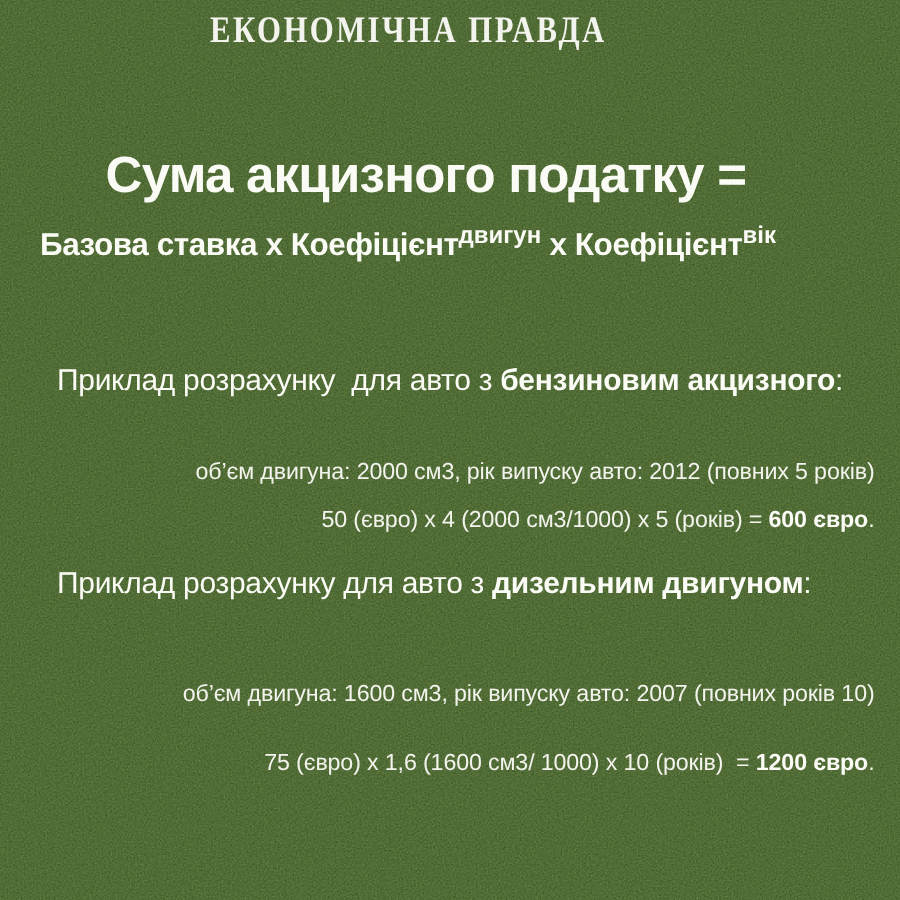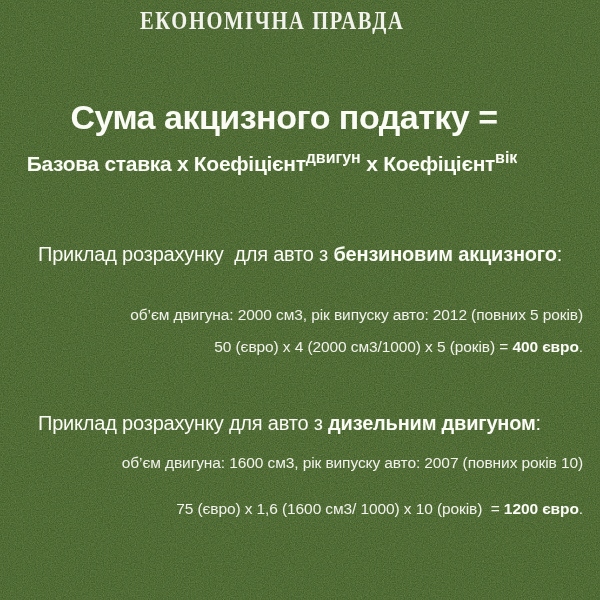--- a/index.html
+++ b/index.html
@@ -109,7 +109,7 @@
 
 <div class="layer body-line p1a txt">об’єм двигуна: 2000 см3, рік випуску авто: 2012 (повних 5 років)</div>
 
-<div class="layer body-line p1b"><span class="txt">50 (євро) х 4 (2000 см3/1000) х 5 (років) = </span><b class="txt">400 євро</b><span class="txt">.</span></div>
+<div class="layer body-line p1b"><span class="txt">50 (євро) х 4 (2000 см3/1000) х 5 (років) = </span><b class="txt">600 євро</b><span class="txt">.</span></div>
 
 <div class="layer sec-heading h-diesel"><span class="txt">Приклад розрахунку для авто з </span><b class="txt">дизельним двигуном</b><span class="txt">:</span></div>
 

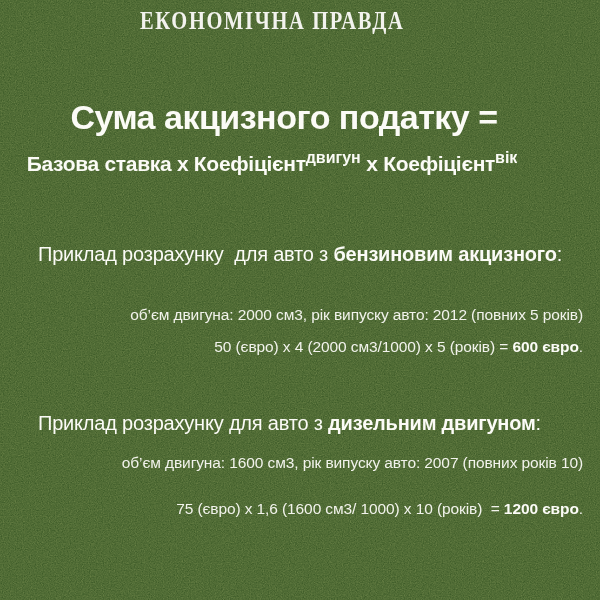--- a/index.html
+++ b/index.html
@@ -79,7 +79,7 @@
   .h-petrol  { top: 243px; }
   .p1a       { top: 306px; }
   .p1b       { top: 338px; }
-  .h-diesel  { top: 412px; }
+  .h-diesel  { top: 378px; }
   .p2a       { top: 454px; }
   .p2b       { top: 488px; margin-top: 12px; }
 </style>

